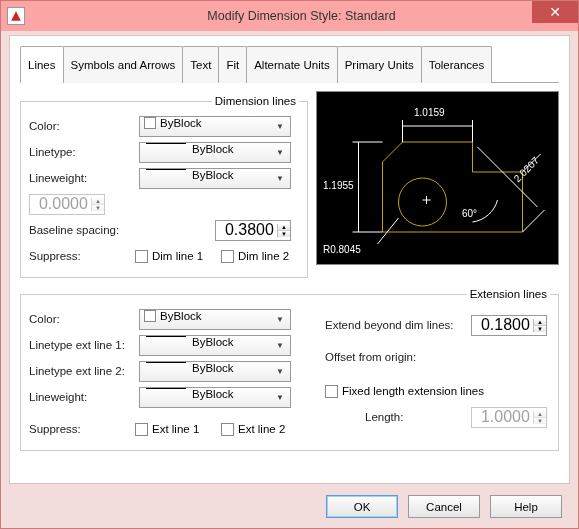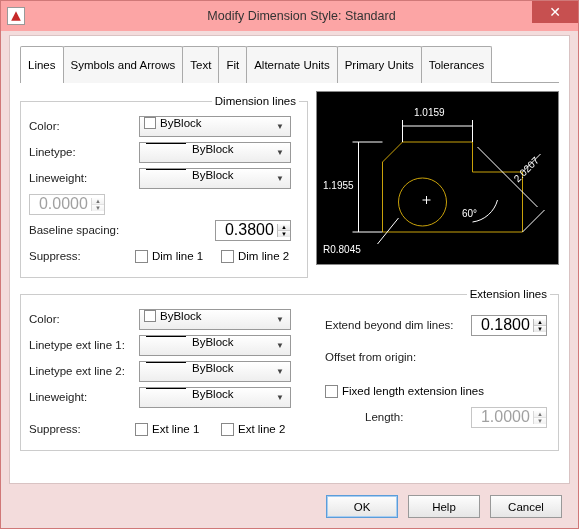--- a/index.html
+++ b/index.html
@@ -247,8 +247,8 @@
 
   <div class="buttons">
     <div class="btn default">OK</div>
+    <div class="btn">Cancel</div>
     <div class="btn">Help</div>
-    <div class="btn">Cancel</div>
   </div>
 </div>
 

